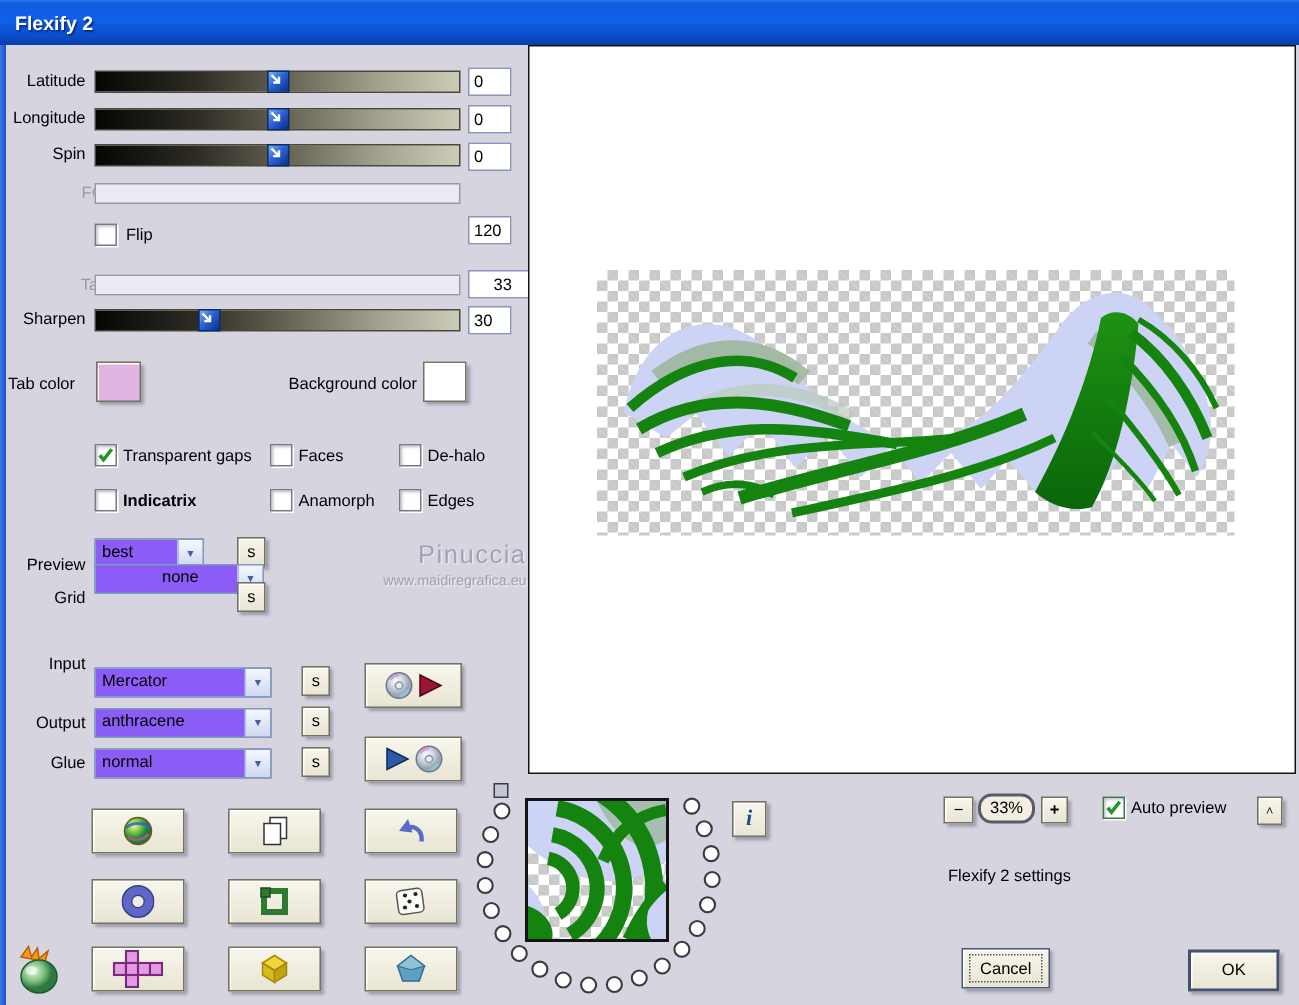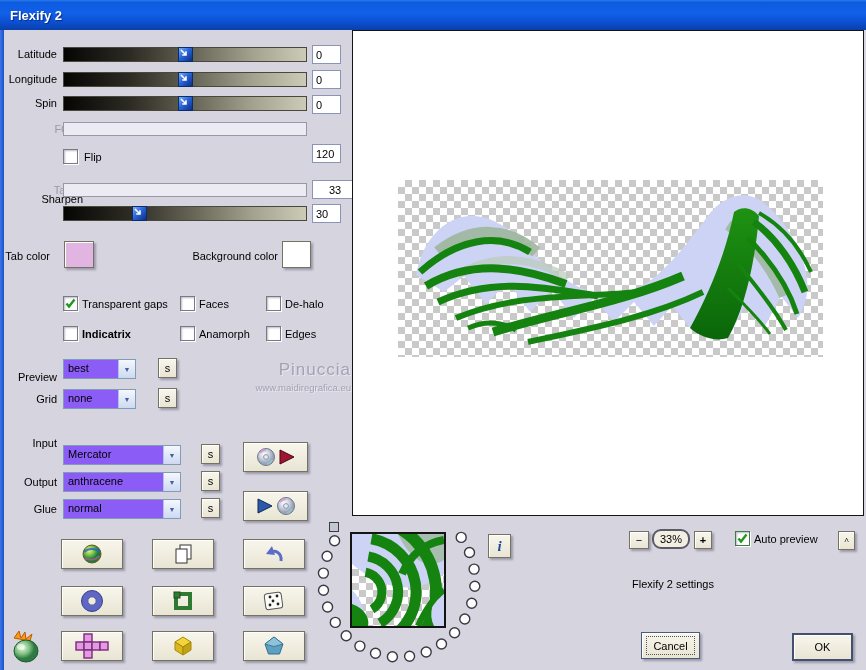--- a/index.html
+++ b/index.html
@@ -95,7 +95,7 @@
   <div class="track-dis" style="top:183px;"></div>
   <input class="valbox" style="top: 180px; padding-left: 16px;" value="33">
 
-  <div class="lbl r" style="left:0;top:192px;width:57px;padding-left:26px;">Sharpen</div>
+  <div class="lbl r" style="left:0;top:206px;width:57px;">Sharpen</div>
   <div class="track" style="top:206px;">
     <div class="thumb" style="left: calc(31% - 7px);">
       <svg width="11" height="11" viewBox="0 0 11 11">

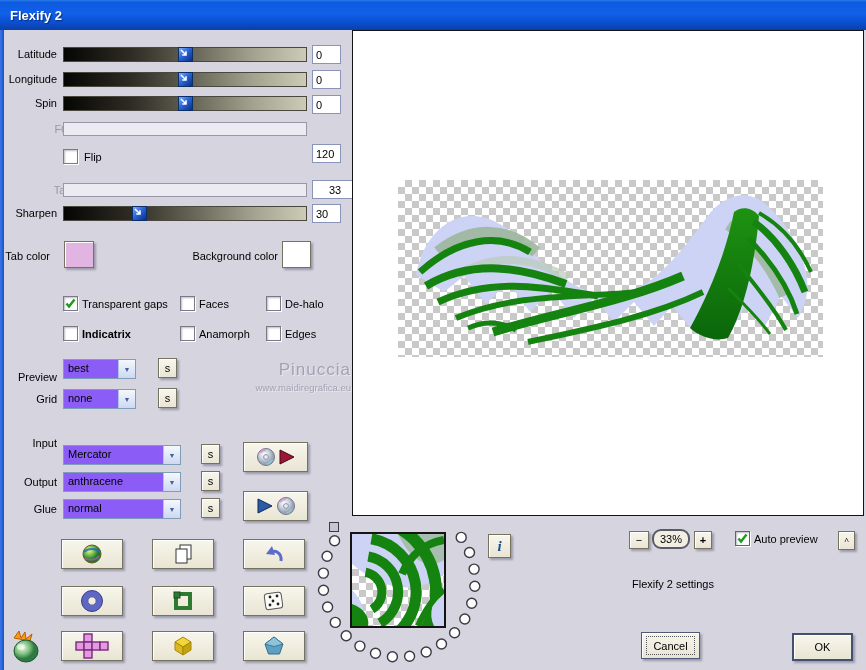--- a/index.html
+++ b/index.html
@@ -136,7 +136,7 @@
   <div class="btn" style="left:158px;top:358px;width:17px;height:18px;">s</div>
 
   <div class="lbl r" style="left:0;top:392px;width:57px;">Grid</div>
-  <div class="combo" style="left:63px;top:389px;width:71px;">
+  <div class="combo" style="left:63px;top:376px;width:71px;padding-left:40px;">
     <span class="cv">none</span>
     <span class="ca">▼</span>
   </div>

